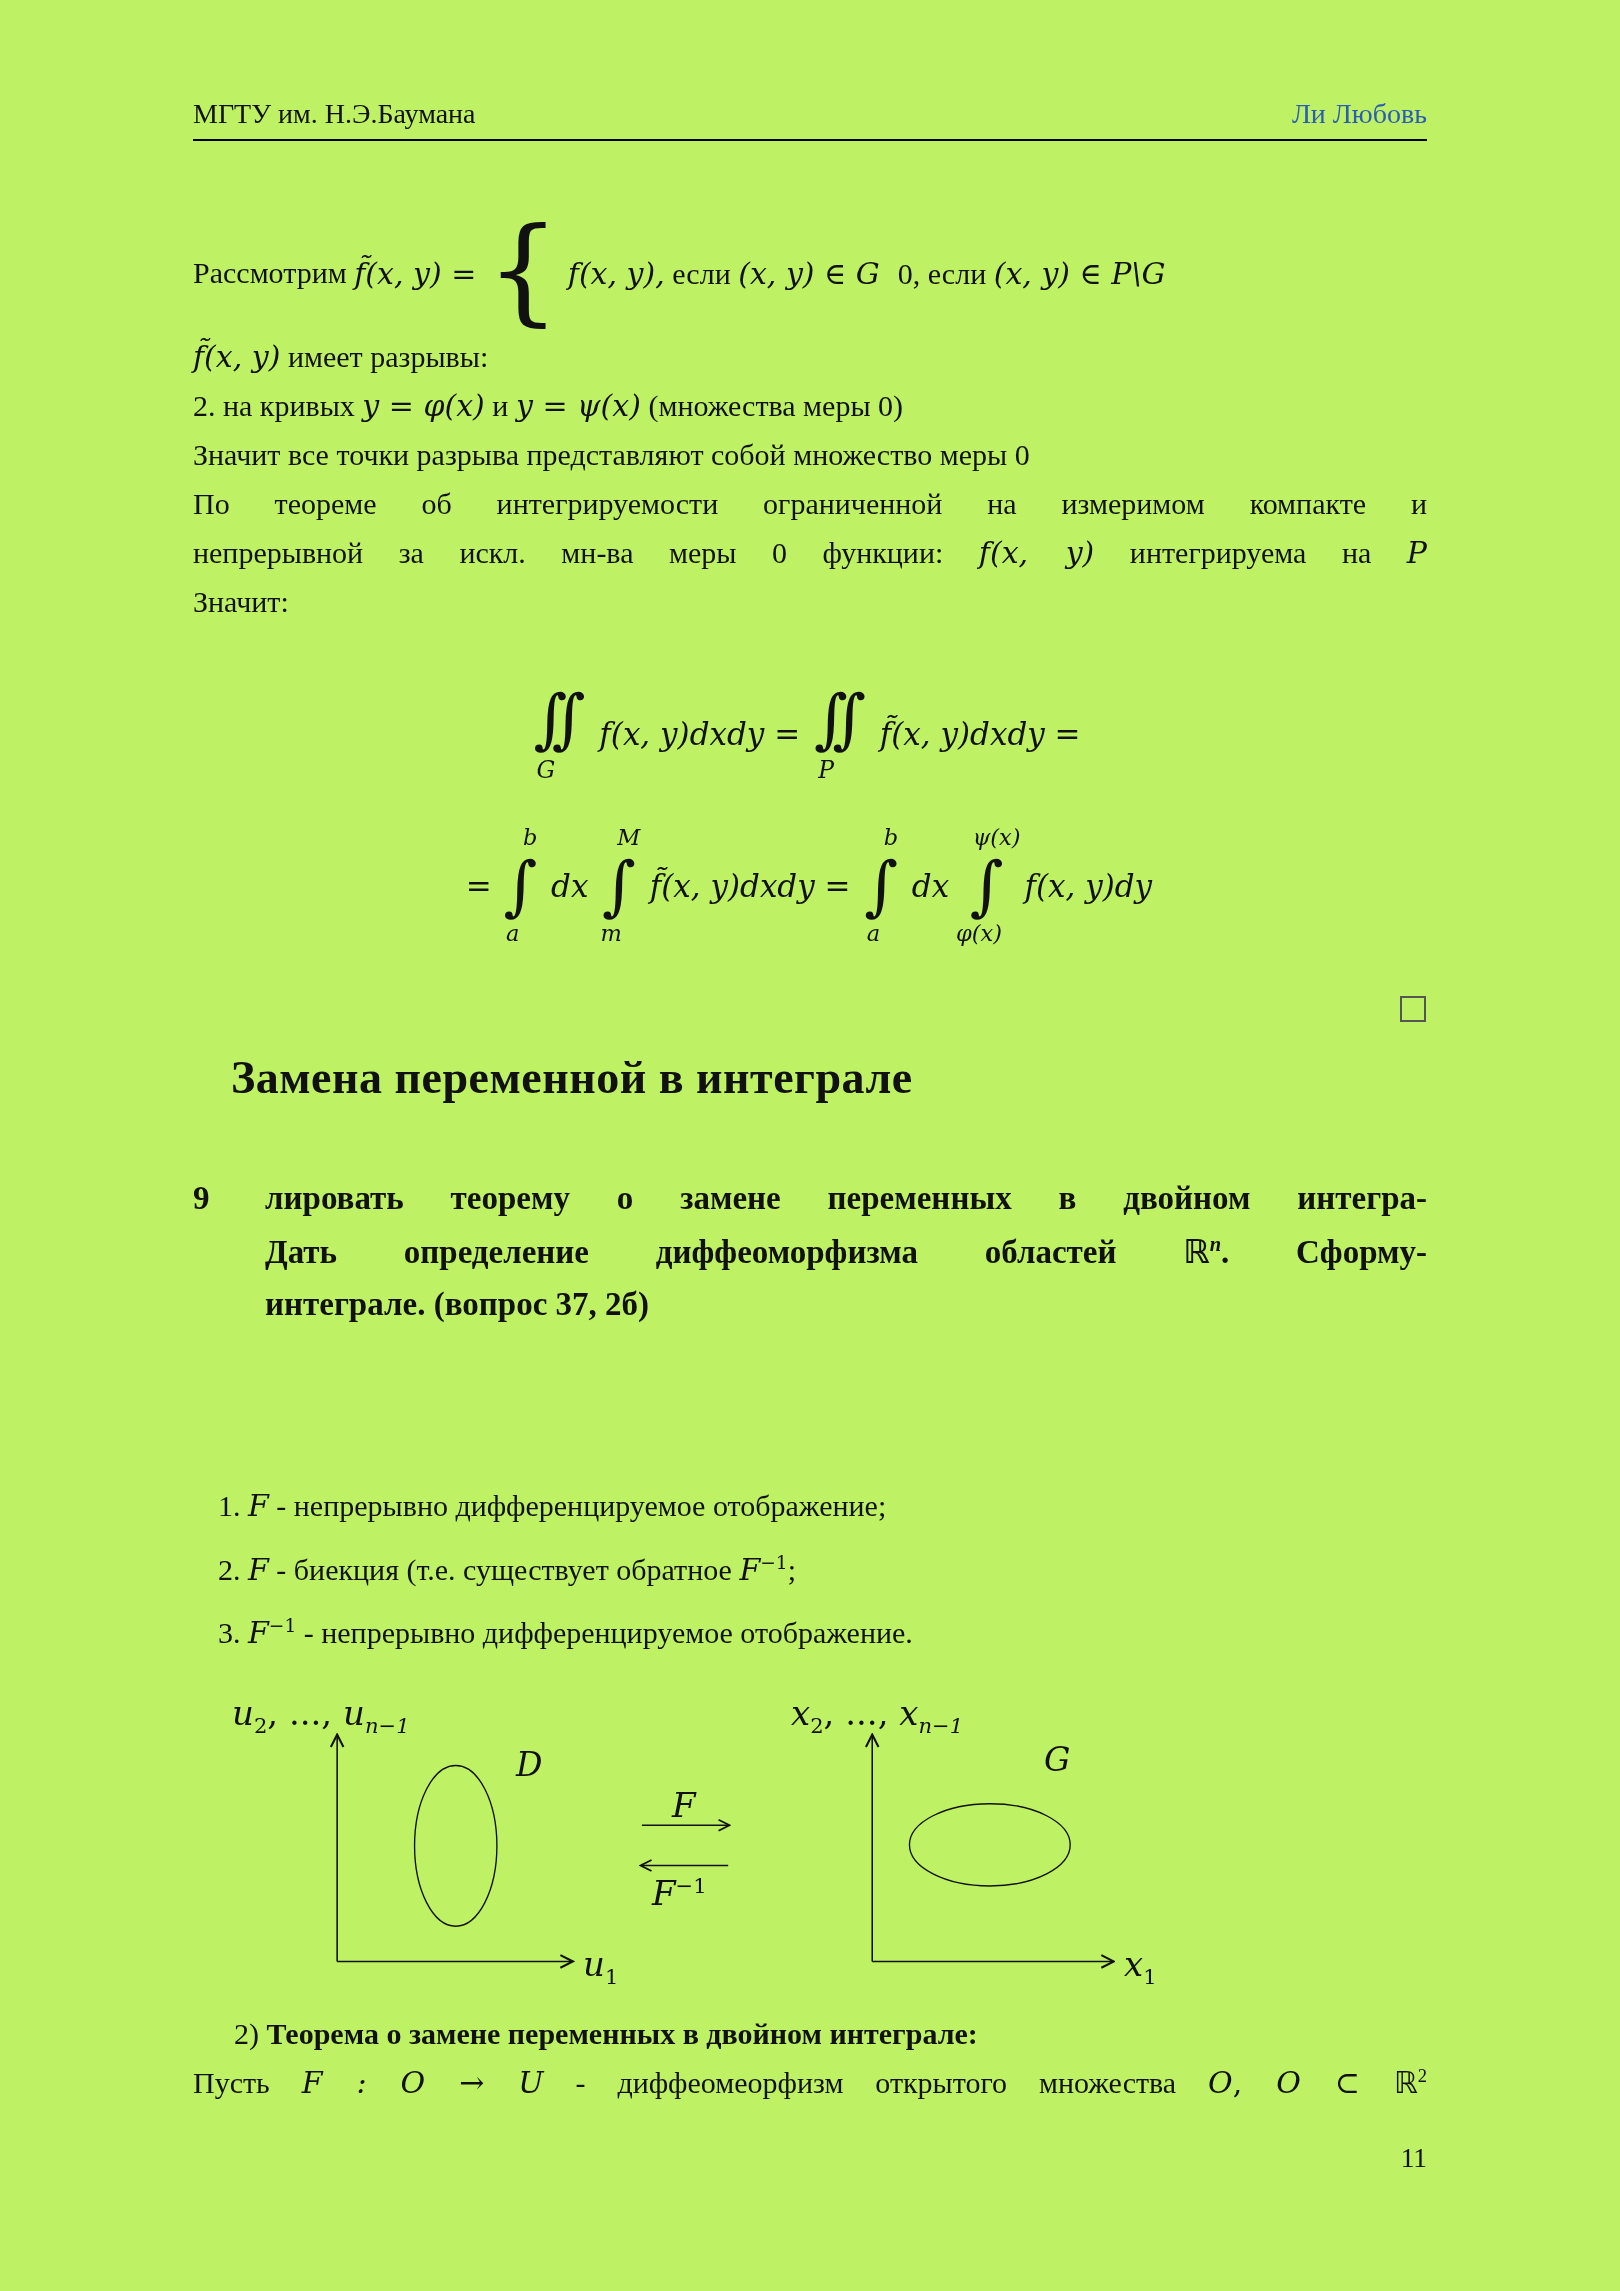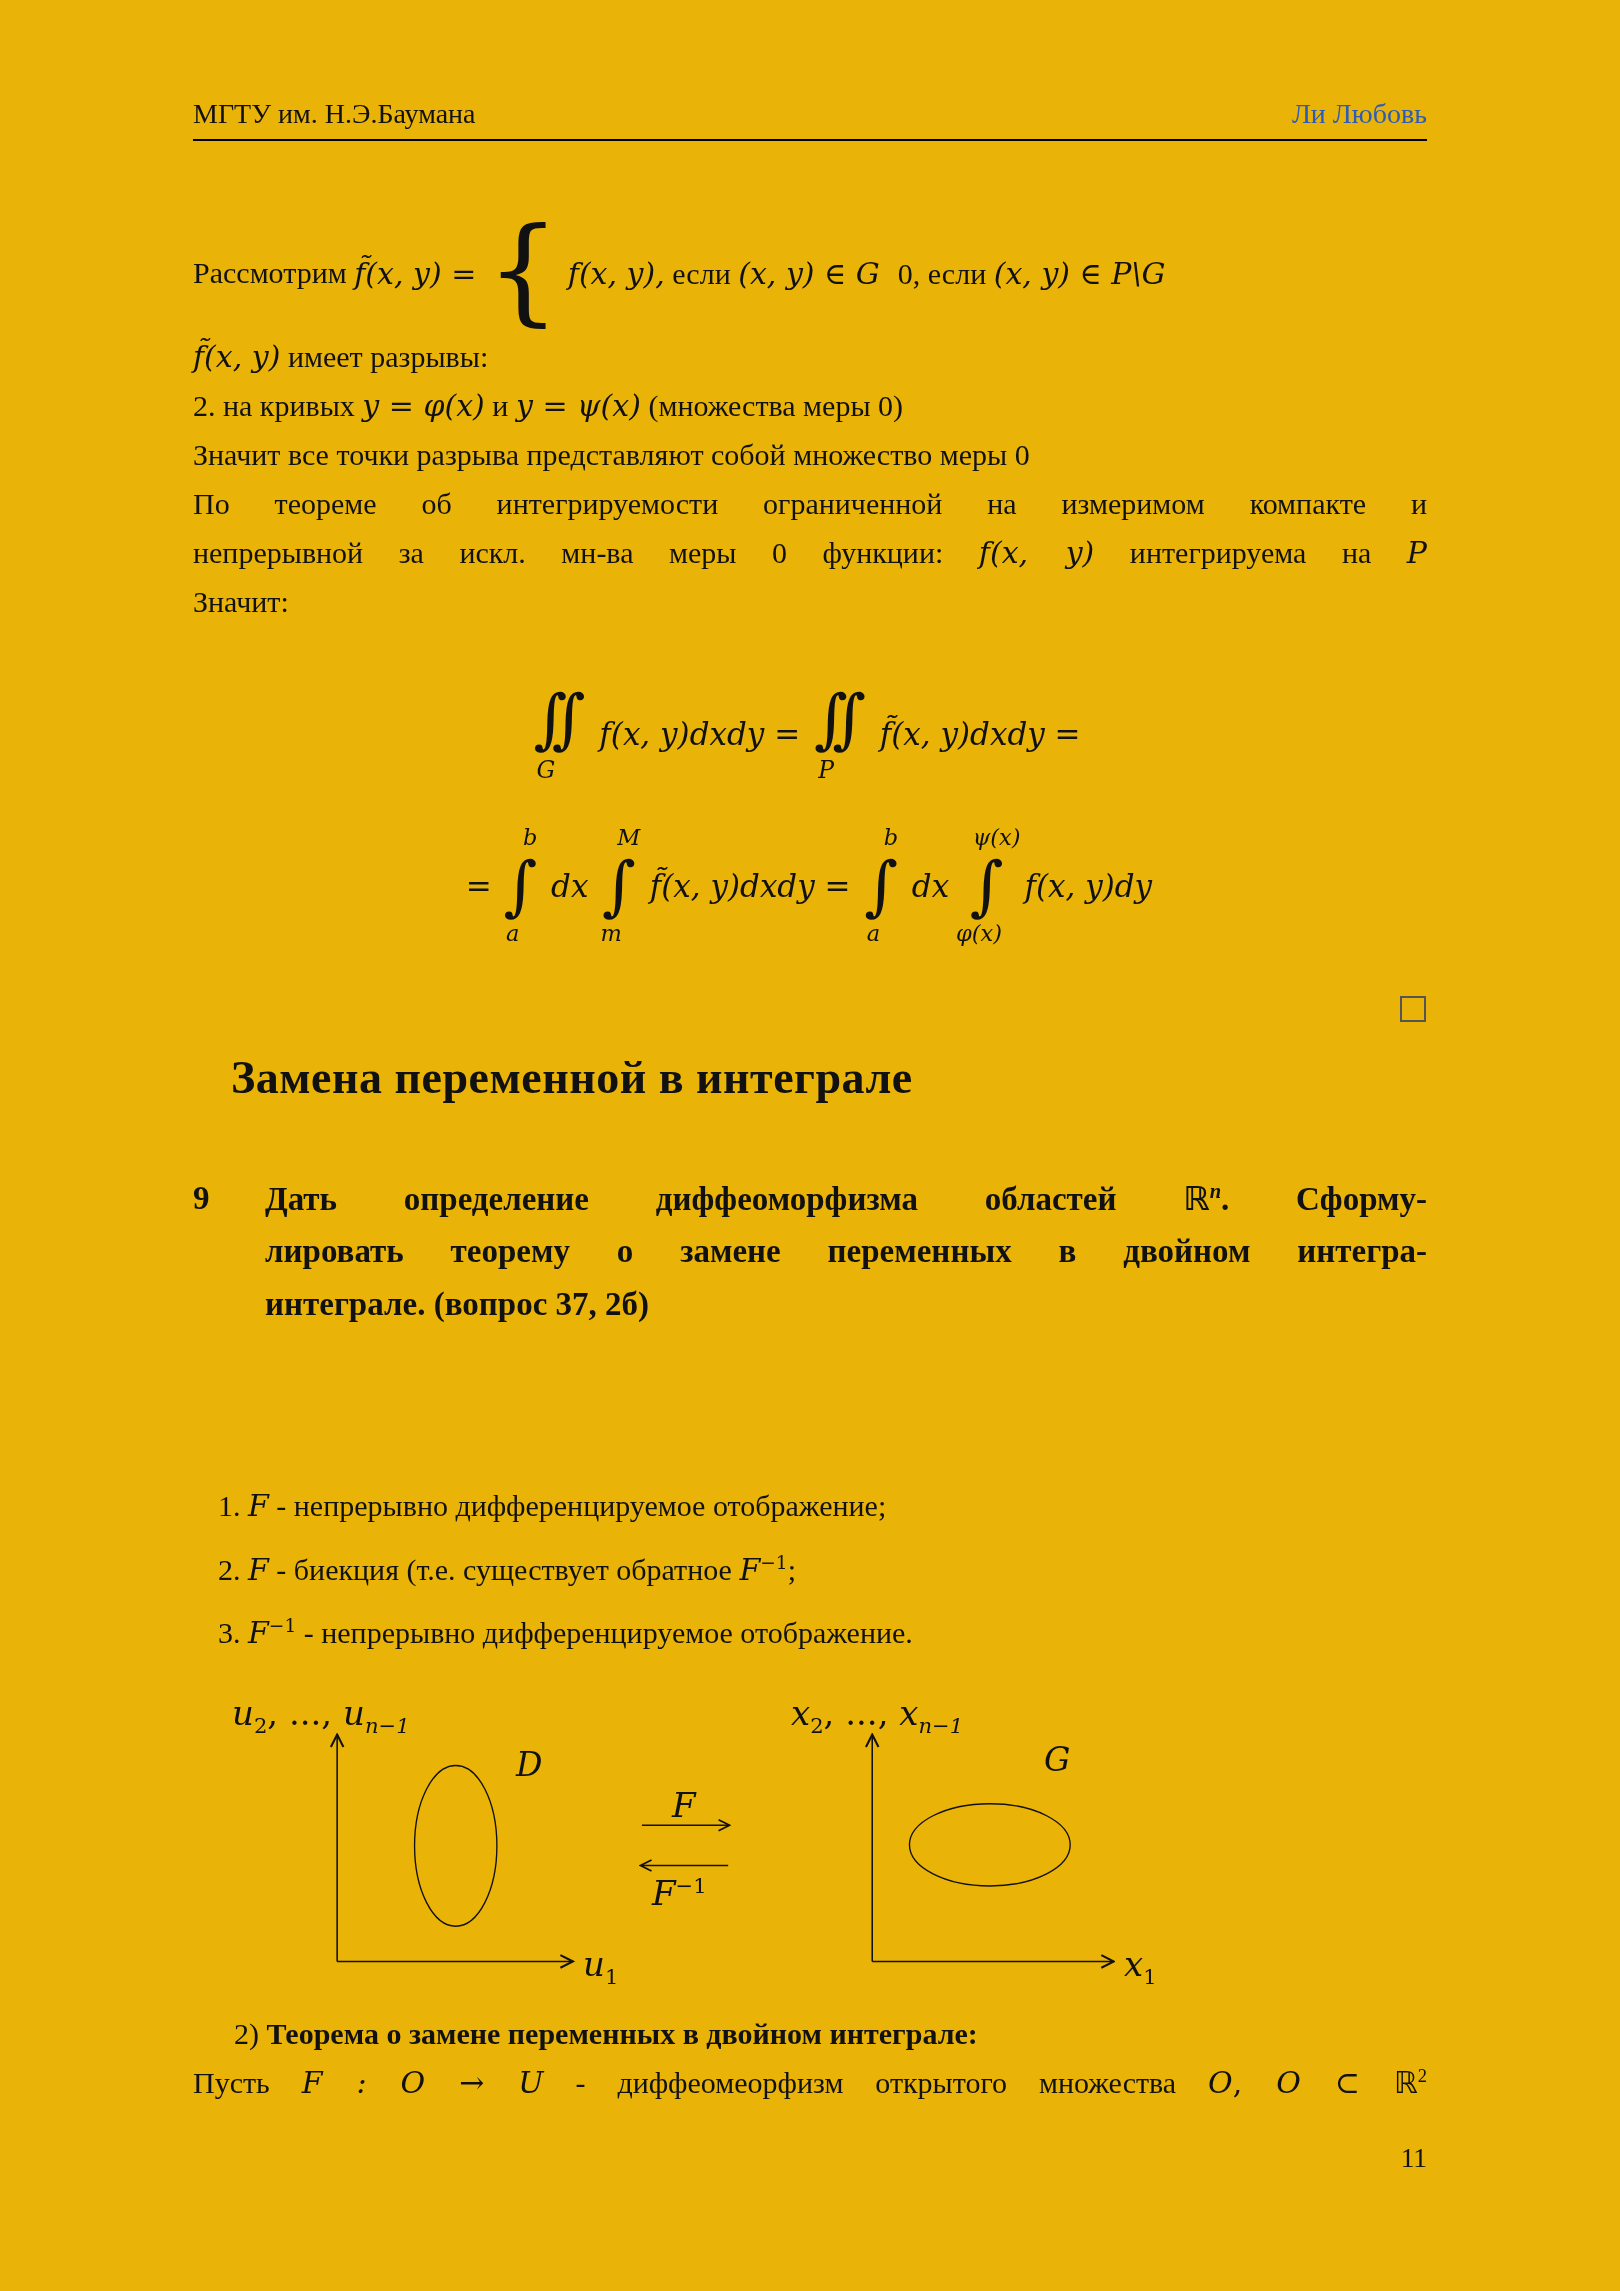--- a/index.html
+++ b/index.html
@@ -3,7 +3,7 @@
 <meta charset="utf-8">
 <style>
   html,body{margin:0;padding:0;background:#e8e8e8;}
-  .page{position:relative;width:1620px;height:2292px;background:#eab308;
+  .page{position:relative;width:1620px;height:2292px;background:#bef264;
         font-family:"Liberation Serif",serif;color:#111;overflow:hidden;}
   .it{font-style:italic;}
   .bd{font-weight:bold;}

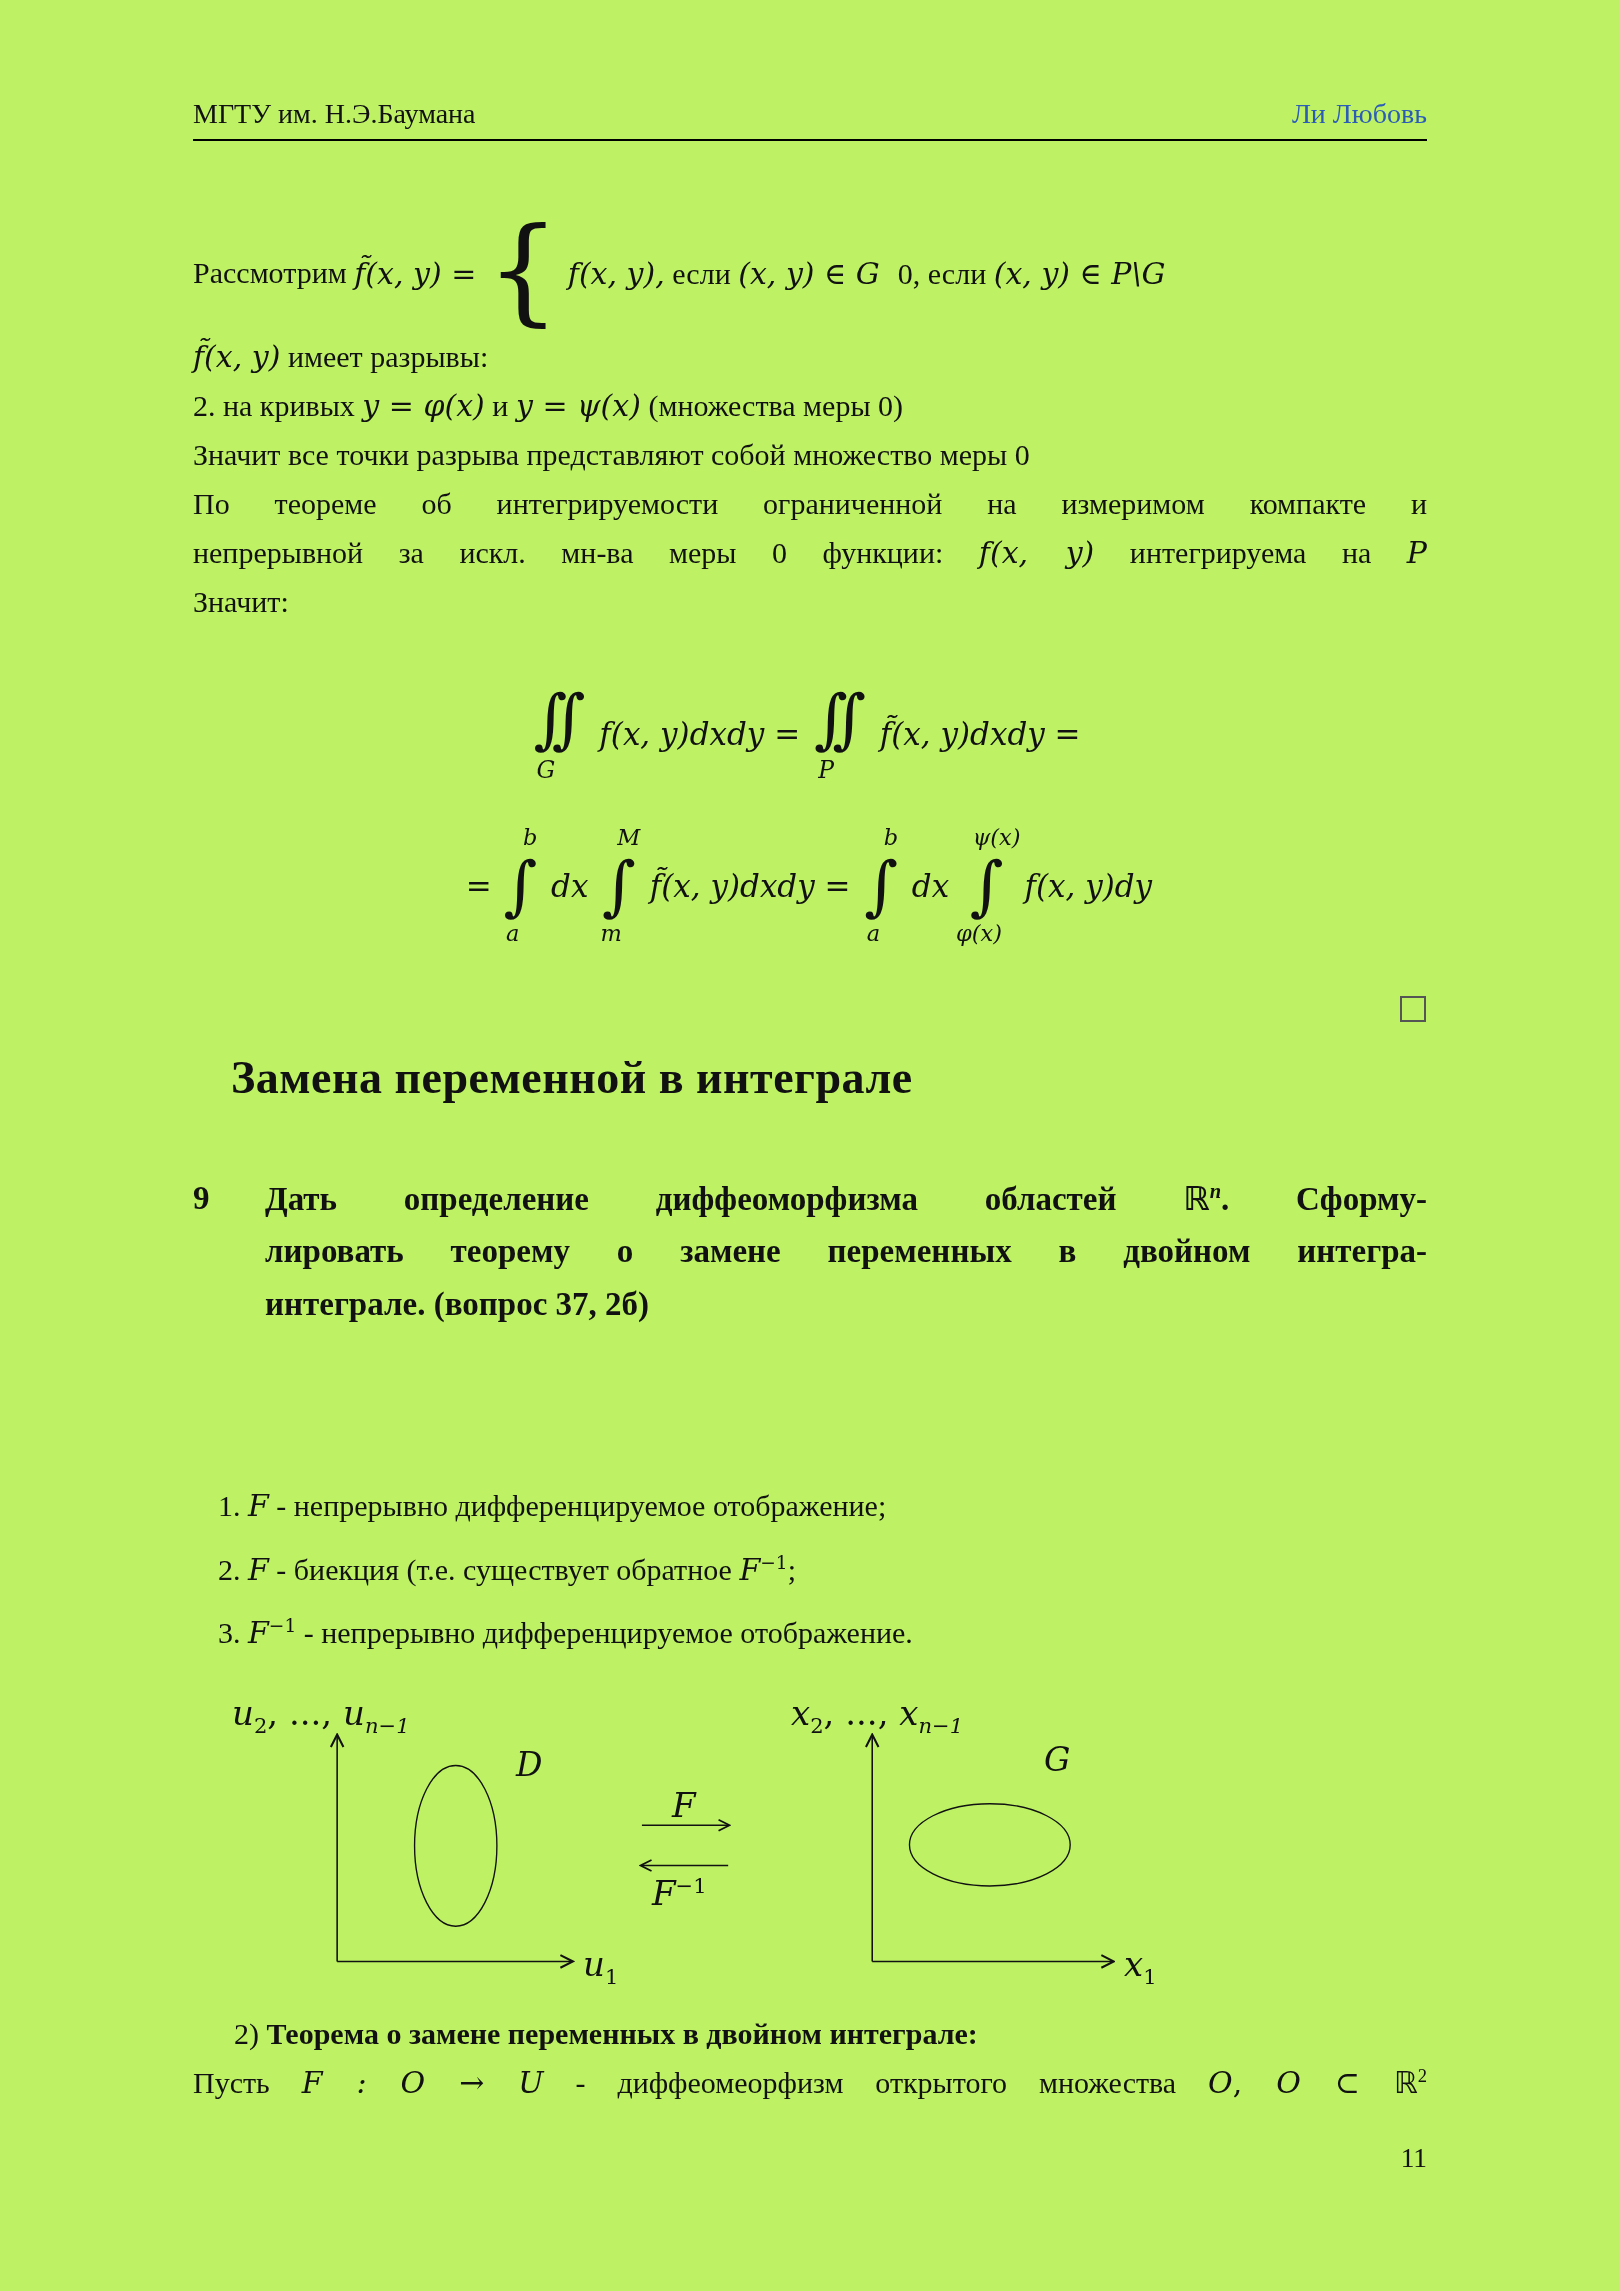--- a/index.html
+++ b/index.html
@@ -149,8 +149,8 @@
   <div class="h9">
     <div class="h9-num">9</div>
     <div class="h9-text">
+      <div class="ln jl"><span>лировать теорему о замене переменных в двойном интегра-</span></div>
       <div class="ln jl"><span>Дать определение диффеоморфизма областей </span><span class="bb">ℝ</span><sup class="it">n</sup><span>. Сформу-</span></div>
-      <div class="ln jl"><span>лировать теорему о замене переменных в двойном интегра-</span></div>
       <div class="ln"><span>интеграле. (вопрос 37, 2б)</span></div>
     </div>
   </div>

